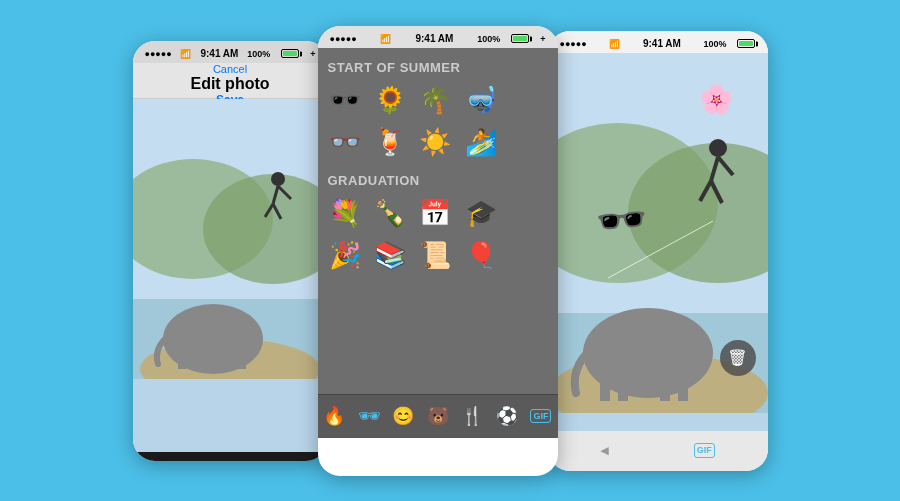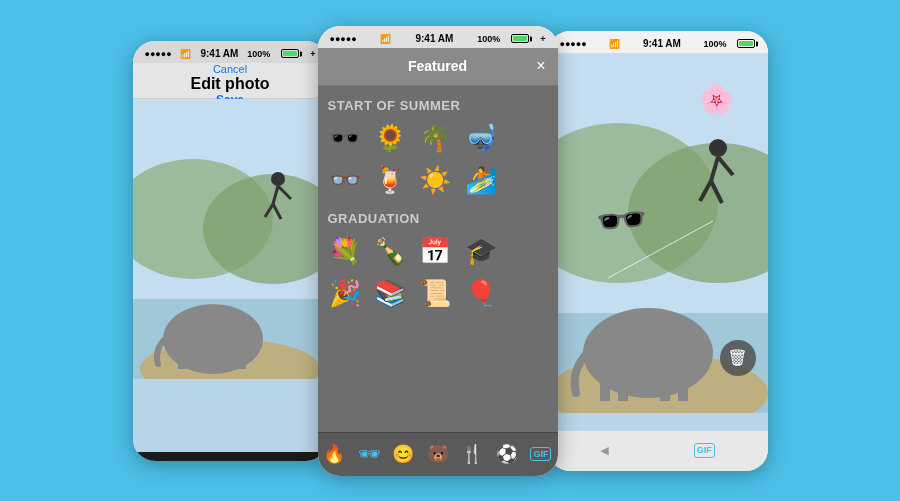--- a/index.html
+++ b/index.html
@@ -372,10 +372,6 @@
       </div>
     </div>
 
-    <div class="featured-header">
-      <span class="title">Featured</span>
-      <span class="close-btn">×</span>
-    </div>
 
     <div class="sticker-scroll">
 

